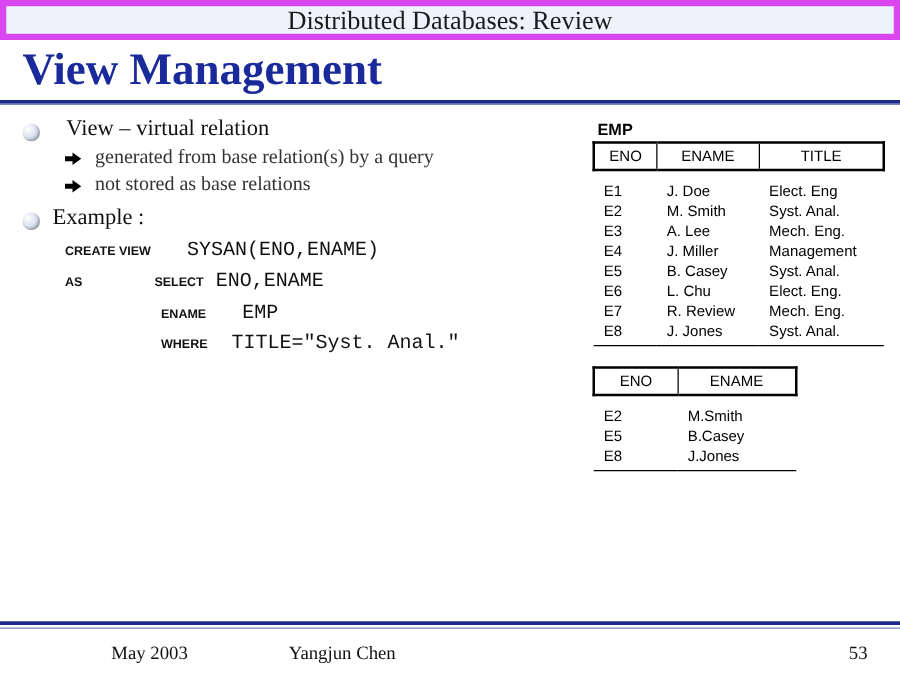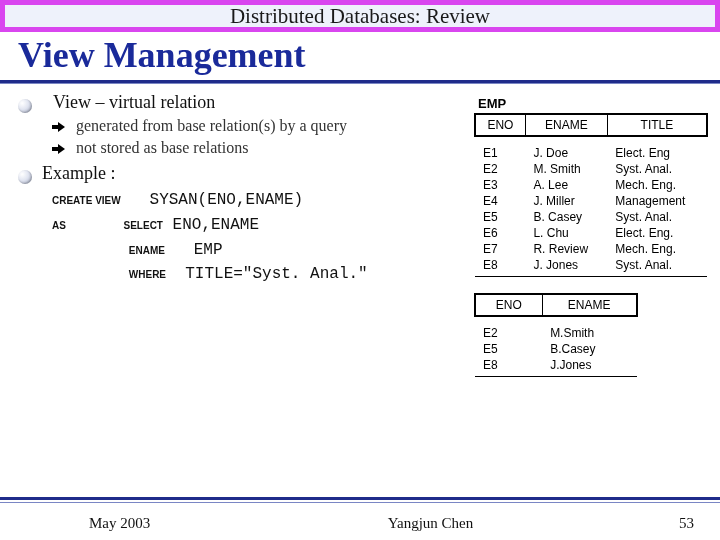--- a/index.html
+++ b/index.html
@@ -135,7 +135,7 @@
     margin-left: 41px;
   }
   .footer .date  { flex: 0 0 190px; padding-left: 48px; }
-  .footer .name  { flex: 1 1 auto; text-align: center; }
+  .footer .name  { flex: 1 1 auto; text-align: left; }
   .footer .page  { flex: 0 0 90px;  text-align: right; padding-right: 26px; }
 
   

